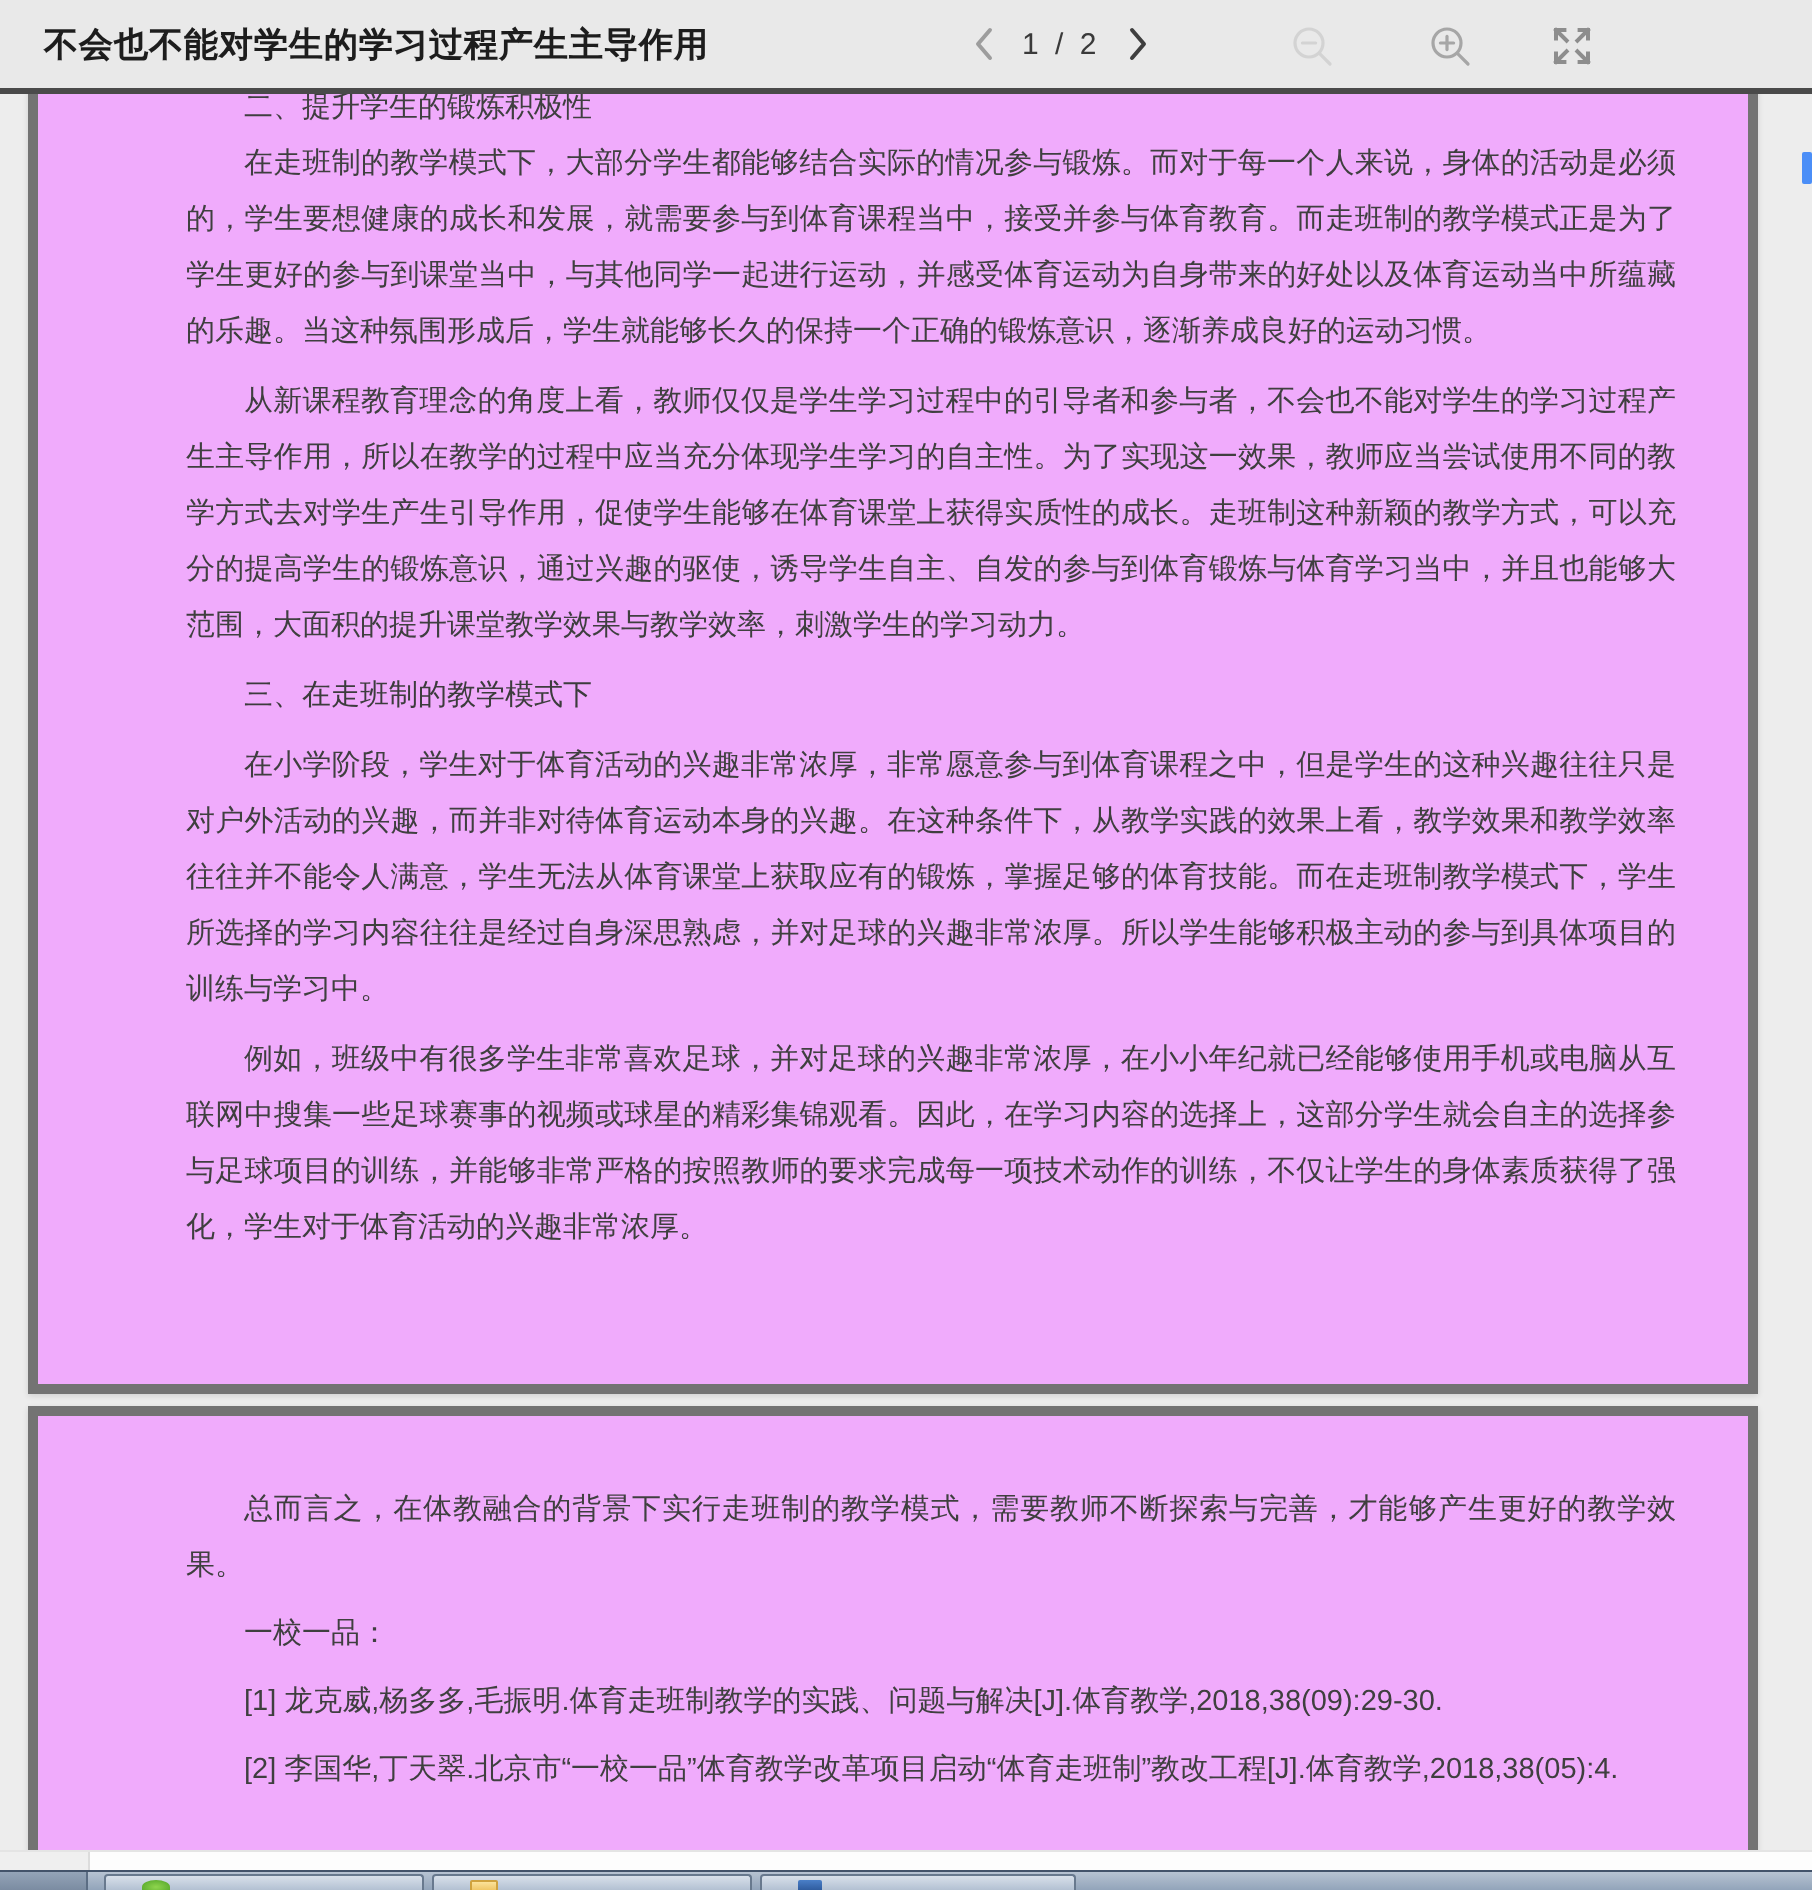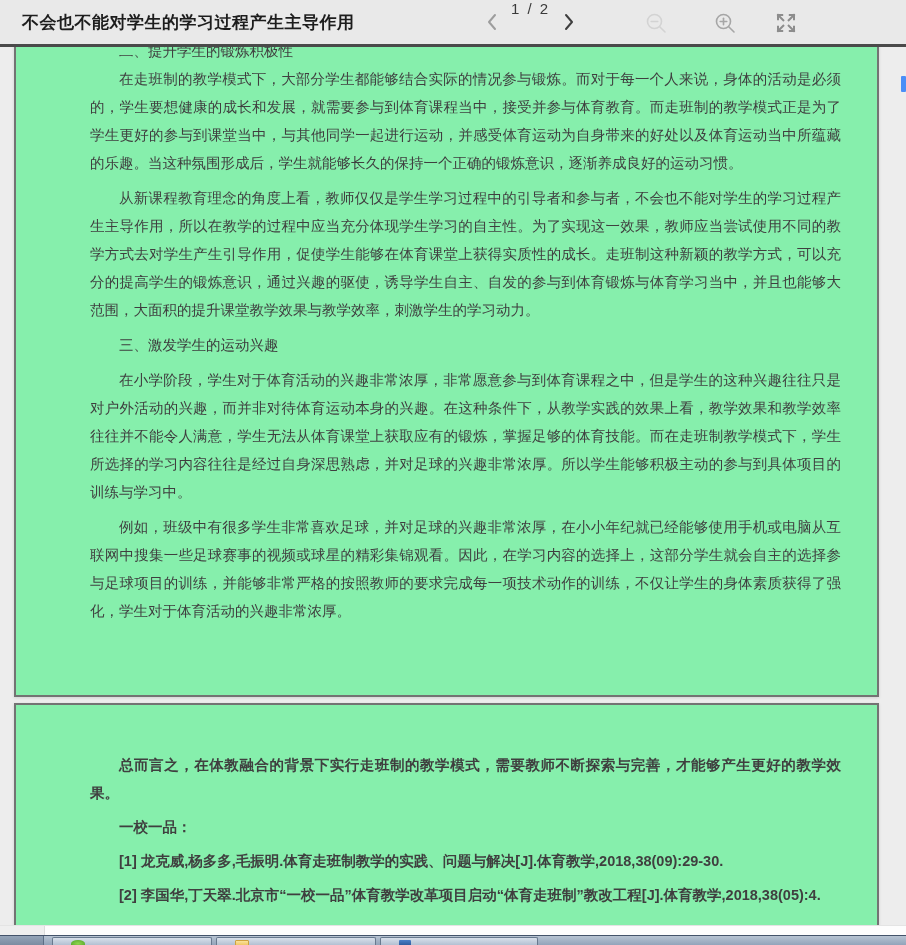--- a/index.html
+++ b/index.html
@@ -24,7 +24,7 @@
   }
   .nav {
     position: absolute; left: 486px; top: 0; height: 44px;
-    display: flex; gap: 13px;
+    display: flex; align-items: center; gap: 13px;
   }
   .nav-btn, .tool-btn {
     border: none; background: transparent; padding: 0; margin: 0;

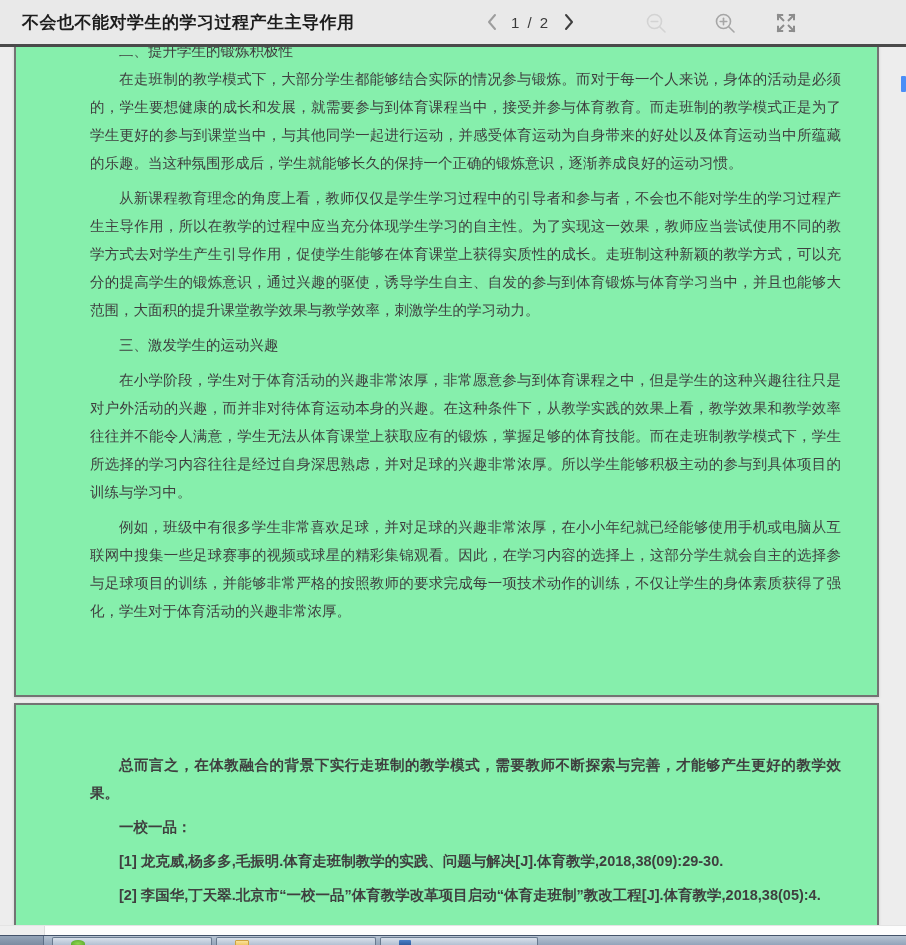--- a/index.html
+++ b/index.html
@@ -42,8 +42,8 @@
     background: #ededed; overflow: hidden;
   }
   .page {
-    position: absolute; left: 14px; width: 865px; background: #86efac;
-    border: 2px solid #737373; box-shadow: 0 1px 3px rgba(0,0,0,0.12);
+    position: absolute; left: 14px; width: 865px; background: #f0abfc;
+    border: 5px solid #737373; box-shadow: 0 1px 3px rgba(0,0,0,0.12);
   }
   .page-1 { top: -41px; height: 691px; }
   .page-2 { top: 656px; height: 720px; }

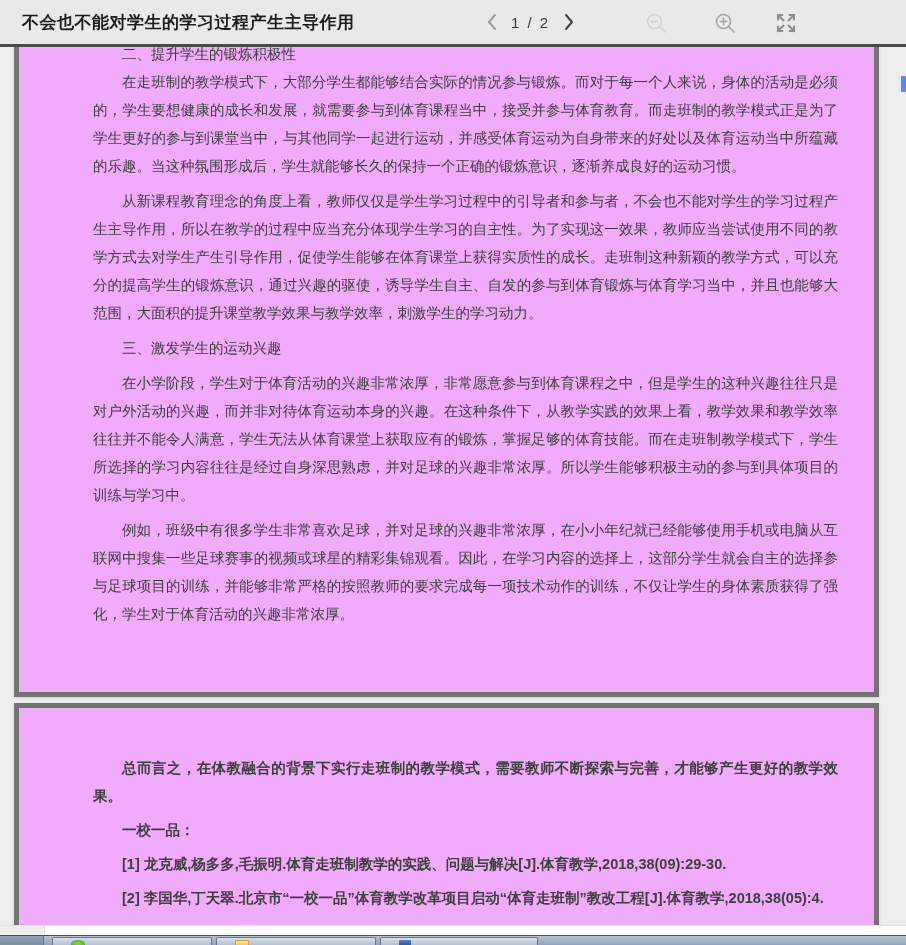--- a/index.html
+++ b/index.html
@@ -154,7 +154,7 @@
 
           <p class="para t-body">从新课程教育理念的角度上看，教师仅仅是学生学习过程中的引导者和参与者，不会也不能对学生的学习过程产生主导作用，所以在教学的过程中应当充分体现学生学习的自主性。为了实现这一效果，教师应当尝试使用不同的教学方式去对学生产生引导作用，促使学生能够在体育课堂上获得实质性的成长。走班制这种新颖的教学方式，可以充分的提高学生的锻炼意识，通过兴趣的驱使，诱导学生自主、自发的参与到体育锻炼与体育学习当中，并且也能够大范围，大面积的提升课堂教学效果与教学效率，刺激学生的学习动力。</p>
 
-          <p class="para t-heading">三、激发学生的运动兴趣</p>
+          <p class="para t-heading">三、在走班制的教学模式下</p>
 
           <p class="para t-body">在小学阶段，学生对于体育活动的兴趣非常浓厚，非常愿意参与到体育课程之中，但是学生的这种兴趣往往只是对户外活动的兴趣，而并非对待体育运动本身的兴趣。在这种条件下，从教学实践的效果上看，教学效果和教学效率往往并不能令人满意，学生无法从体育课堂上获取应有的锻炼，掌握足够的体育技能。而在走班制教学模式下，学生所选择的学习内容往往是经过自身深思熟虑，并对足球的兴趣非常浓厚。所以学生能够积极主动的参与到具体项目的训练与学习中。</p>
 

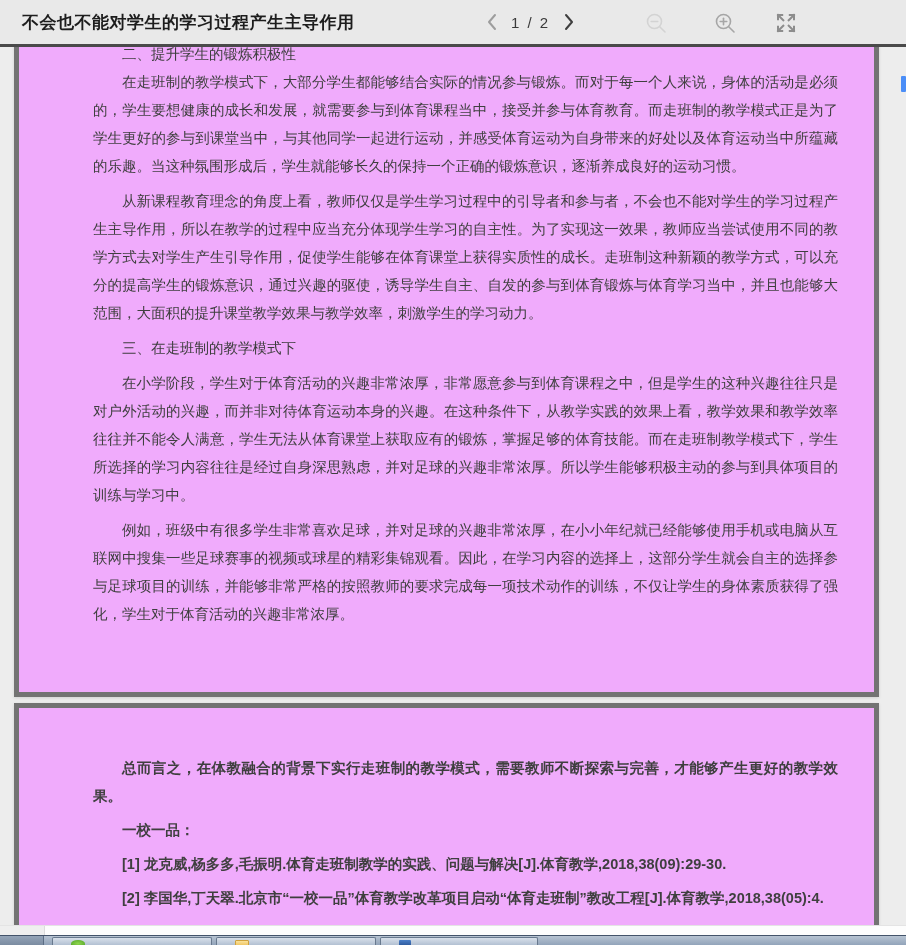--- a/index.html
+++ b/index.html
@@ -52,7 +52,7 @@
     font-size: 14.5px; line-height: 28px; color: #3f3f3f;
     text-align: justify;
   }
-  .page-2 .doc { padding-top: 46px; font-weight: bold; }
+  .page-2 .doc { padding-top: 33px; }
   .doc p { margin: 0 0 7px 0; text-indent: 2em; }
   .page-2 .doc p { margin-bottom: 6px; }
   .doc p.t-heading-clipped { margin-top: 29px; margin-bottom: 0; }

